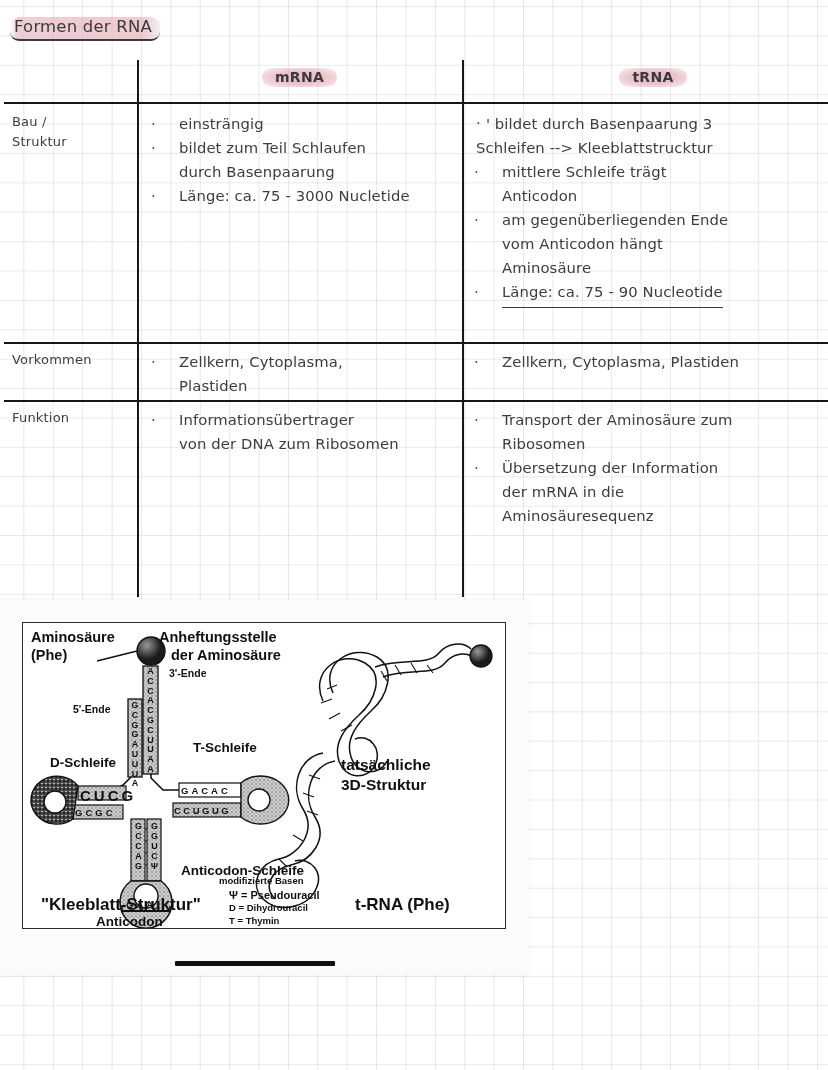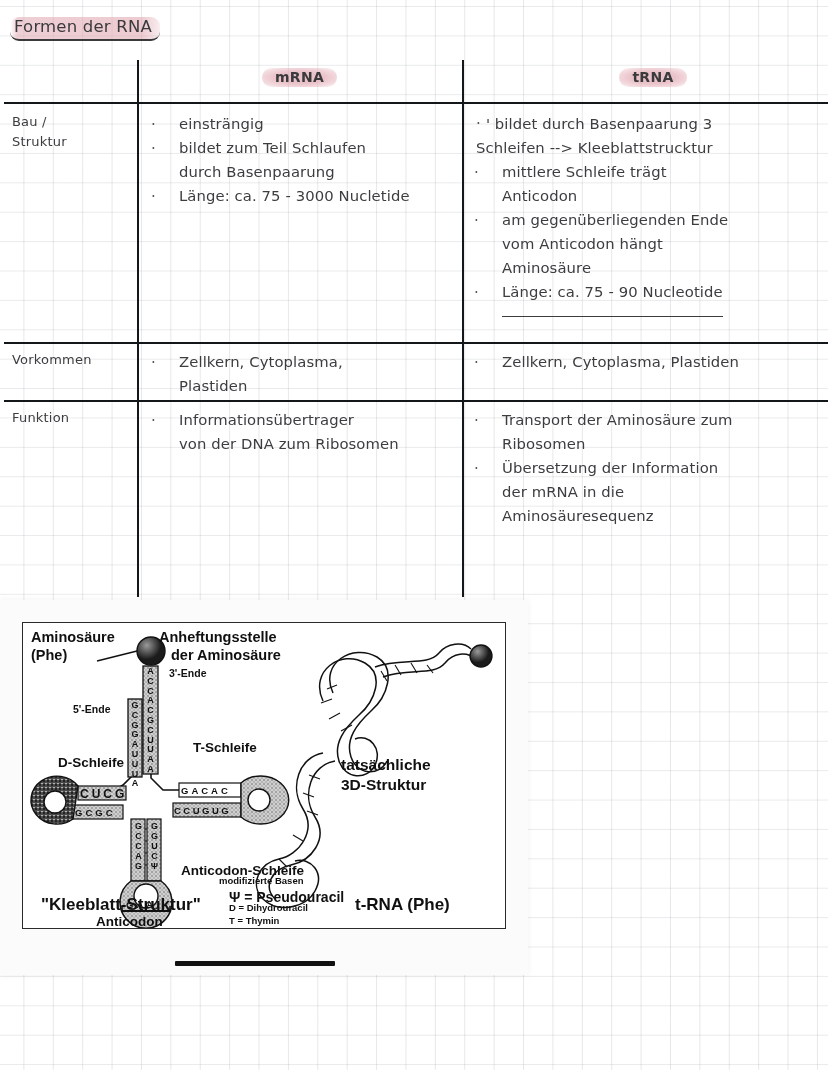--- a/index.html
+++ b/index.html
@@ -131,7 +131,7 @@
     color: #55565a;
   }
   .cell li.nobul { }
-  .cell li .underlined { border-bottom: 1.6px solid #3d3d40; padding-bottom: 16px; }
+  .cell li .underlined { border-bottom: 1.6px solid #3d3d40; padding-bottom: 7px; }
   .cell li.hang { padding-left: 8px; }
   .cell li.hang .bullet { left: 6px; }
 

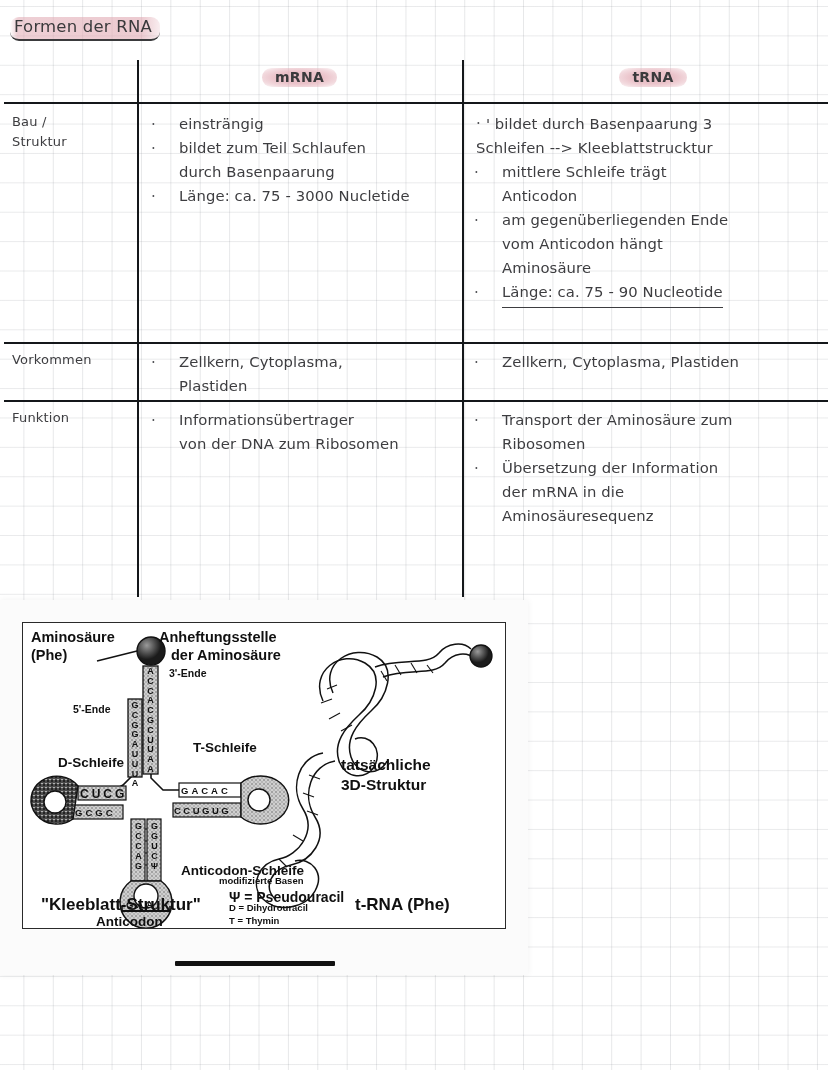--- a/index.html
+++ b/index.html
@@ -376,7 +376,7 @@
     <div class="fig-txt" style="left:146px; top:44px; font-size:10.5px; font-weight:700;">3'-Ende</div>
     <div class="fig-txt" style="left:50px; top:80px; font-size:10.5px; font-weight:700;">5'-Ende</div>
 
-    <div class="fig-txt" style="left:12px; top:132px; font-size:13.5px; font-weight:700;padding-left:23px;">D-Schleife</div>
+    <div class="fig-txt" style="left:4px; top:132px; font-size:13.5px; font-weight:700;padding-left:23px;">D-Schleife</div>
     <div class="fig-txt" style="left:170px; top:117px; font-size:13.5px; font-weight:700;">T-Schleife</div>
 
     <div class="fig-txt" style="left:158px; top:240px; font-size:13.5px; font-weight:700;">Anticodon-Schleife</div>

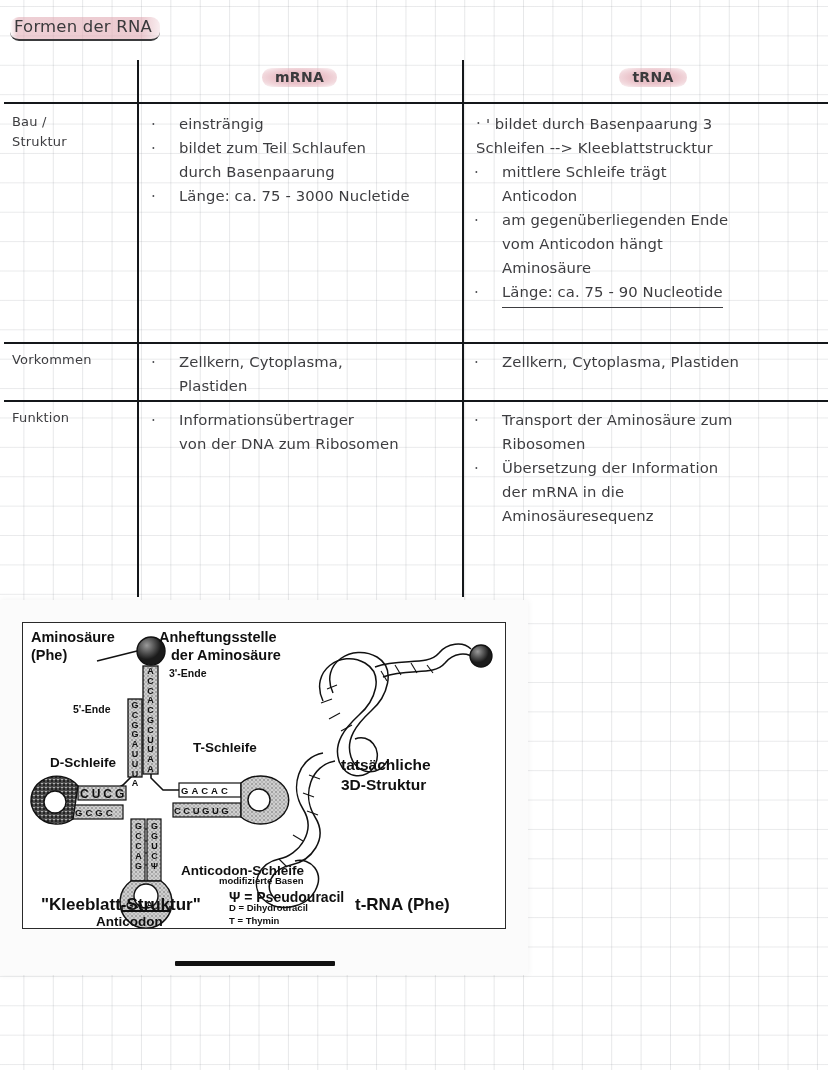--- a/index.html
+++ b/index.html
@@ -398,7 +398,7 @@
     <div class="fig-txt" style="left:106px; top:78px; font-size:9px; font-weight:700; line-height:9.8px; width:12px; text-align:center;">G<br>C<br>G<br>G<br>A<br>U<br>U<br>U<br>A</div>
     <div class="fig-txt" style="left:158px; top:162px; font-size:9.5px; font-weight:700; letter-spacing:3px;">GACAC</div>
     <div class="fig-txt" style="left:151px; top:182px; font-size:9.5px; font-weight:700; letter-spacing:2.5px;">CCUGUG</div>
-    <div class="fig-txt" style="left:57px; top:164px; font-size:12px; font-weight:700; letter-spacing:3px;">CUCG</div>
+    <div class="fig-txt" style="left:57px; top:164px; font-size:15px; font-weight:700; letter-spacing:3px;">CUCG</div>
     <div class="fig-txt" style="left:52px; top:184px; font-size:9.5px; font-weight:700; letter-spacing:3px;">GCGC</div>
     <div class="fig-txt" style="left:110px; top:198px; font-size:9px; font-weight:700; line-height:10px; width:11px; text-align:center;">G<br>C<br>C<br>A<br>G</div>
     <div class="fig-txt" style="left:126px; top:198px; font-size:9px; font-weight:700; line-height:10px; width:11px; text-align:center;">G<br>G<br>U<br>C<br>Ψ</div>

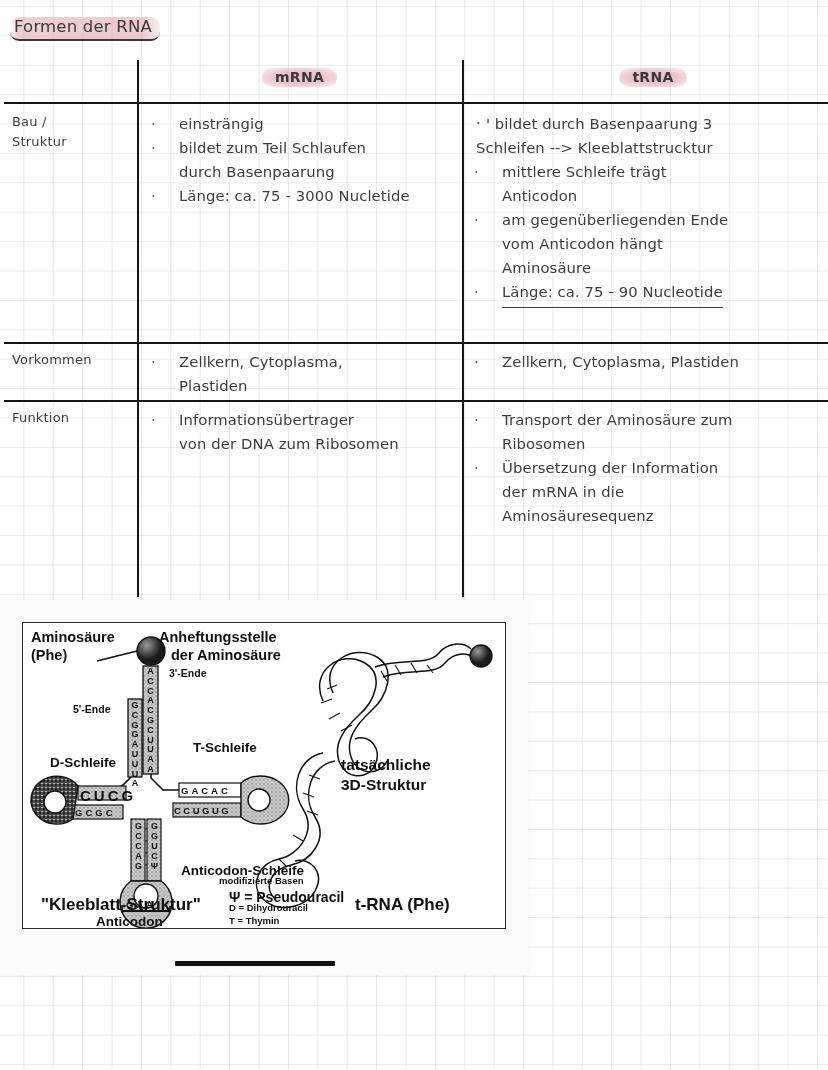--- a/index.html
+++ b/index.html
@@ -388,7 +388,7 @@
     <div class="fig-txt" style="left:318px; top:153px; font-size:15.5px; font-weight:700;">3D-Struktur</div>
 
     <div class="fig-txt" style="left:196px; top:252px; font-size:9.5px; font-weight:700;">modifizierte Basen</div>
-    <div class="fig-txt" style="left:206px; top:266px; font-size:14px; font-weight:700;">Ψ = Pseudouracil</div>
+    <div class="fig-txt" style="left:206px; top:266px; font-size:11px; font-weight:700;">Ψ = Pseudouracil</div>
     <div class="fig-txt" style="left:206px; top:279px; font-size:9.5px; font-weight:700;">D = Dihydrouracil</div>
     <div class="fig-txt" style="left:206px; top:292px; font-size:9.5px; font-weight:700;">T = Thymin</div>
 

